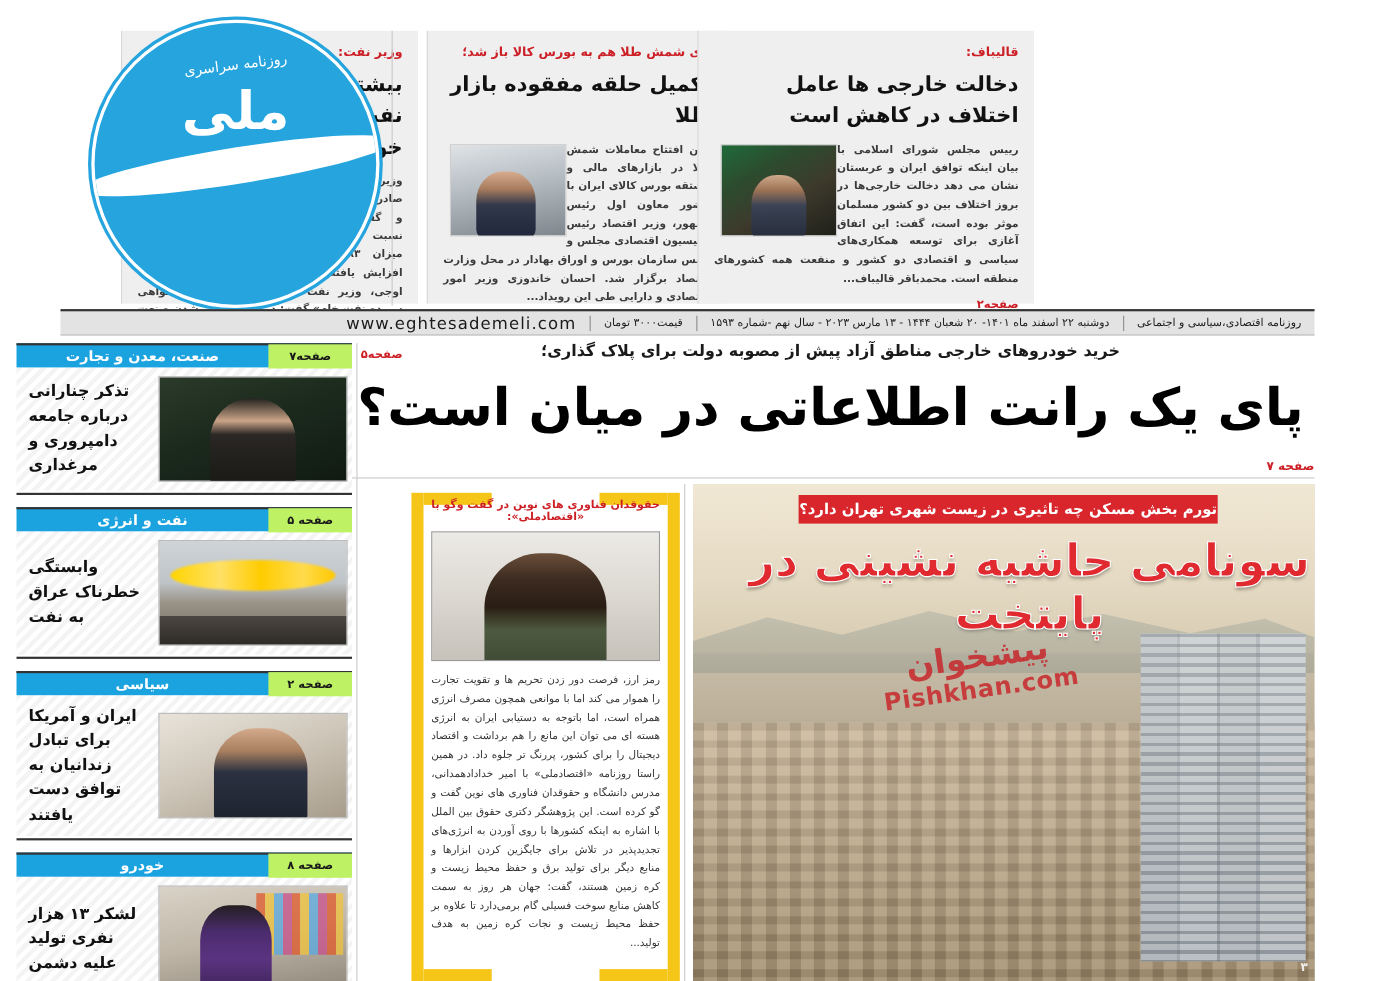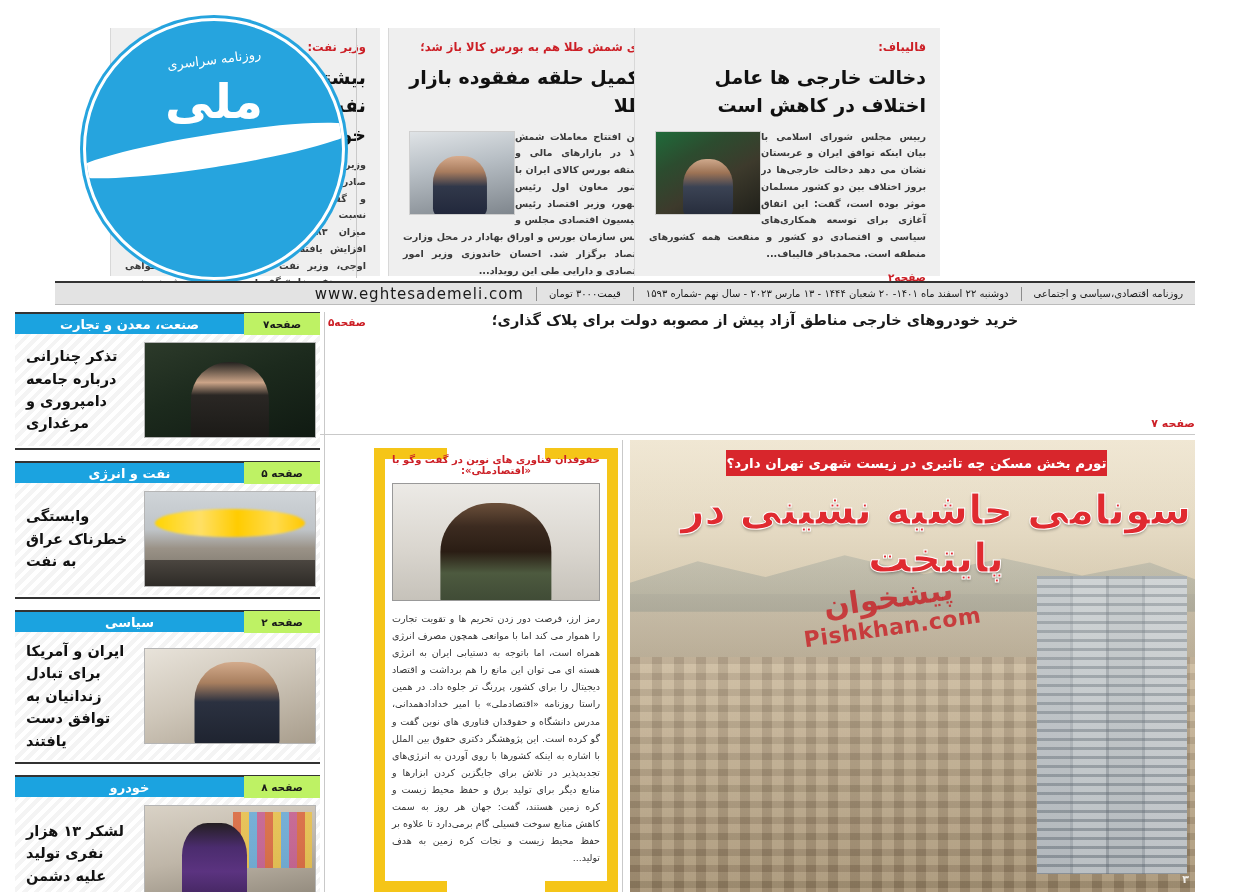--- a/index.html
+++ b/index.html
@@ -298,6 +298,7 @@
 
   <div class="lead">
     <div class="lead-kicker">خرید خودروهای خارجی مناطق آزاد پیش از مصوبه دولت برای پلاک گذاری؛</div>
+    <div class="lead-head">پای یک رانت اطلاعاتی در میان است؟</div>
   </div>
   <div class="lead-page">صفحه ۷</div>
   <div class="lead-rule"></div>

